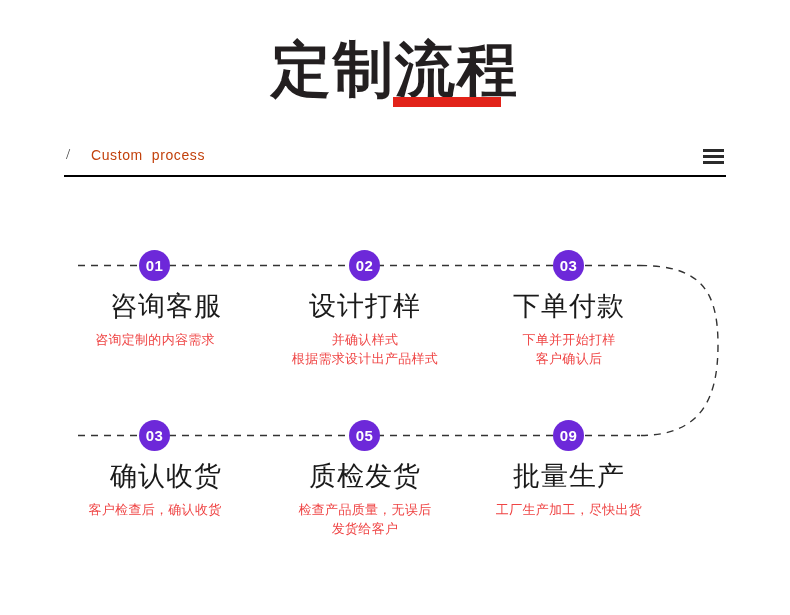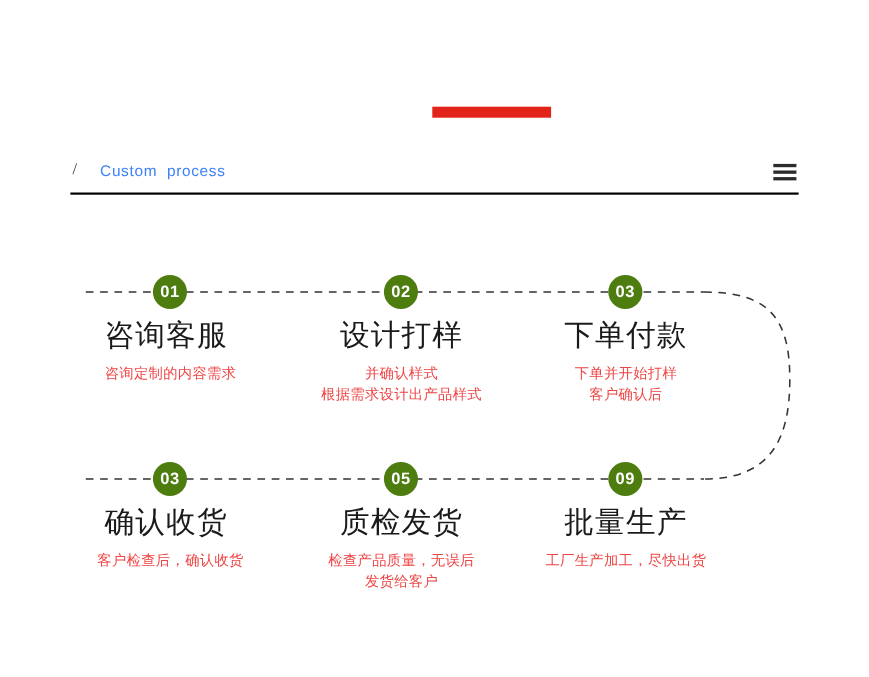--- a/index.html
+++ b/index.html
@@ -177,6 +177,7 @@
 
 <div class="header">
 
+  <div class="page-title">定制流程</div>
   <div class="title-underline"></div>
 
   <div class="subtitle-row">

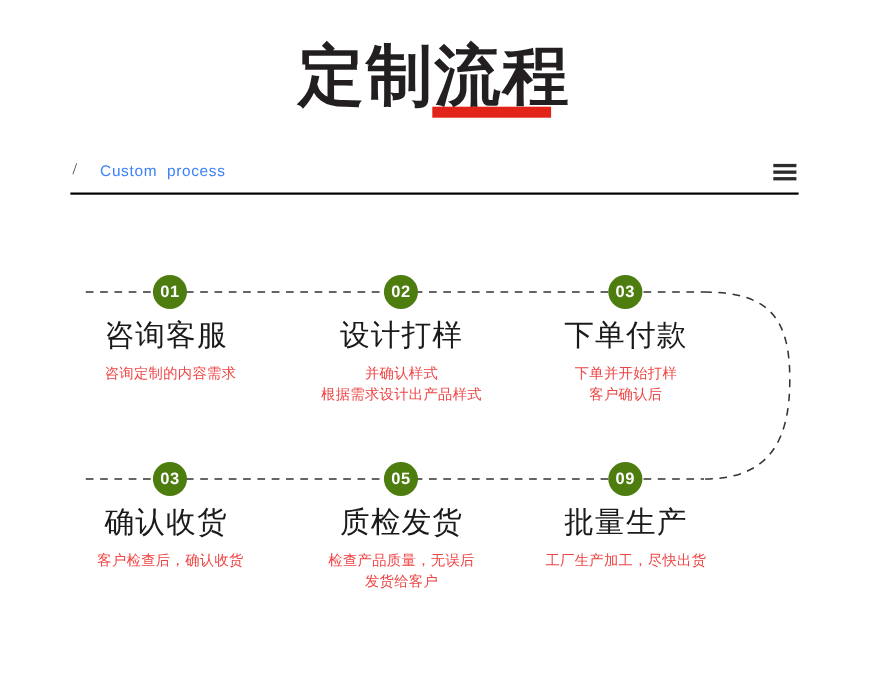--- a/index.html
+++ b/index.html
@@ -66,7 +66,7 @@
     top: 1px;
     font-size: 14px;
     letter-spacing: 0.6px;
-    color: #3b82f6;
+    color: #c2410c;
     white-space: pre;
   }
   .menu-icon {

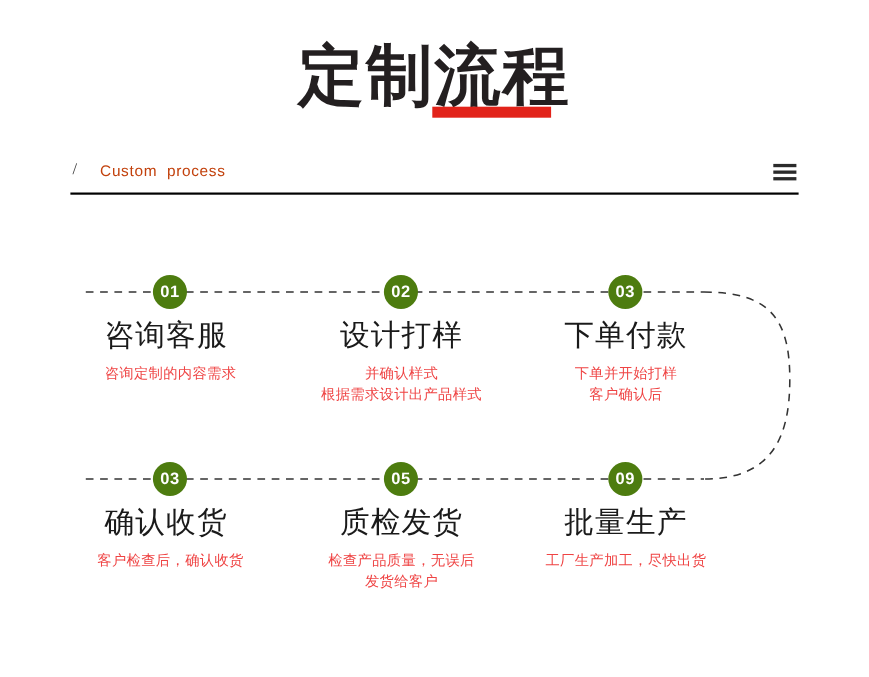--- a/index.html
+++ b/index.html
@@ -123,7 +123,7 @@
     width: 31px;
     height: 31px;
     border-radius: 50%;
-    background: #4d7c0f;
+    background: #6d28d9;
     color: #ffffff;
     font-size: 15px;
     font-weight: bold;

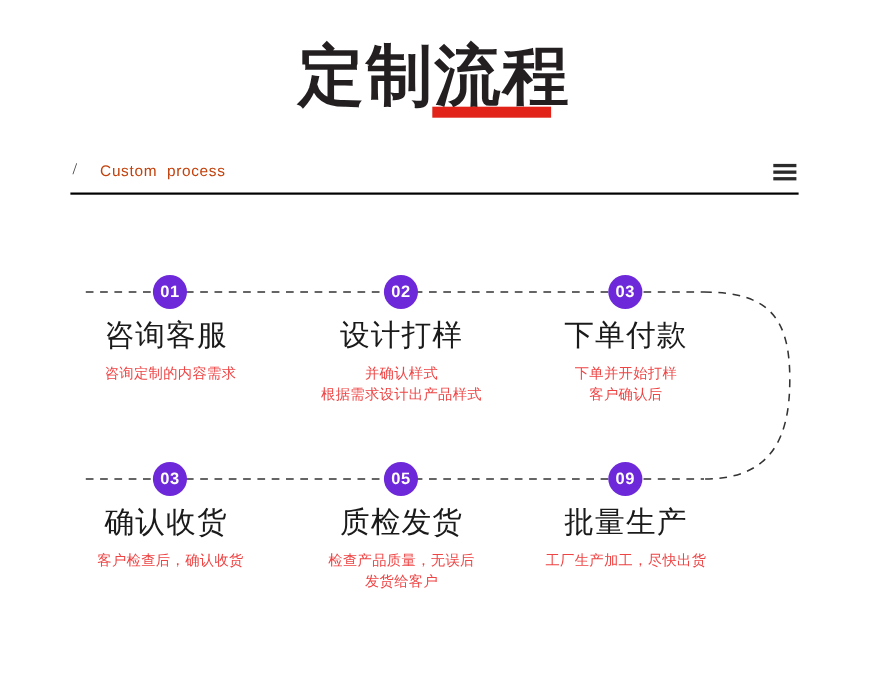--- a/index.html
+++ b/index.html
@@ -163,7 +163,7 @@
   .r2 .step-desc  { top: 310px; }
 
   .col1 .step-badge { left: 139px; }
-  .col1 .step-title { left: 46px; }
+  .col1 .step-title { left: 61px; font-family: Liberation Serif, serif; }
   .col1 .step-desc  { left: 40px; }
   .col2 .step-badge { left: 349px; }
   .col2 .step-title { left: 260px; }

